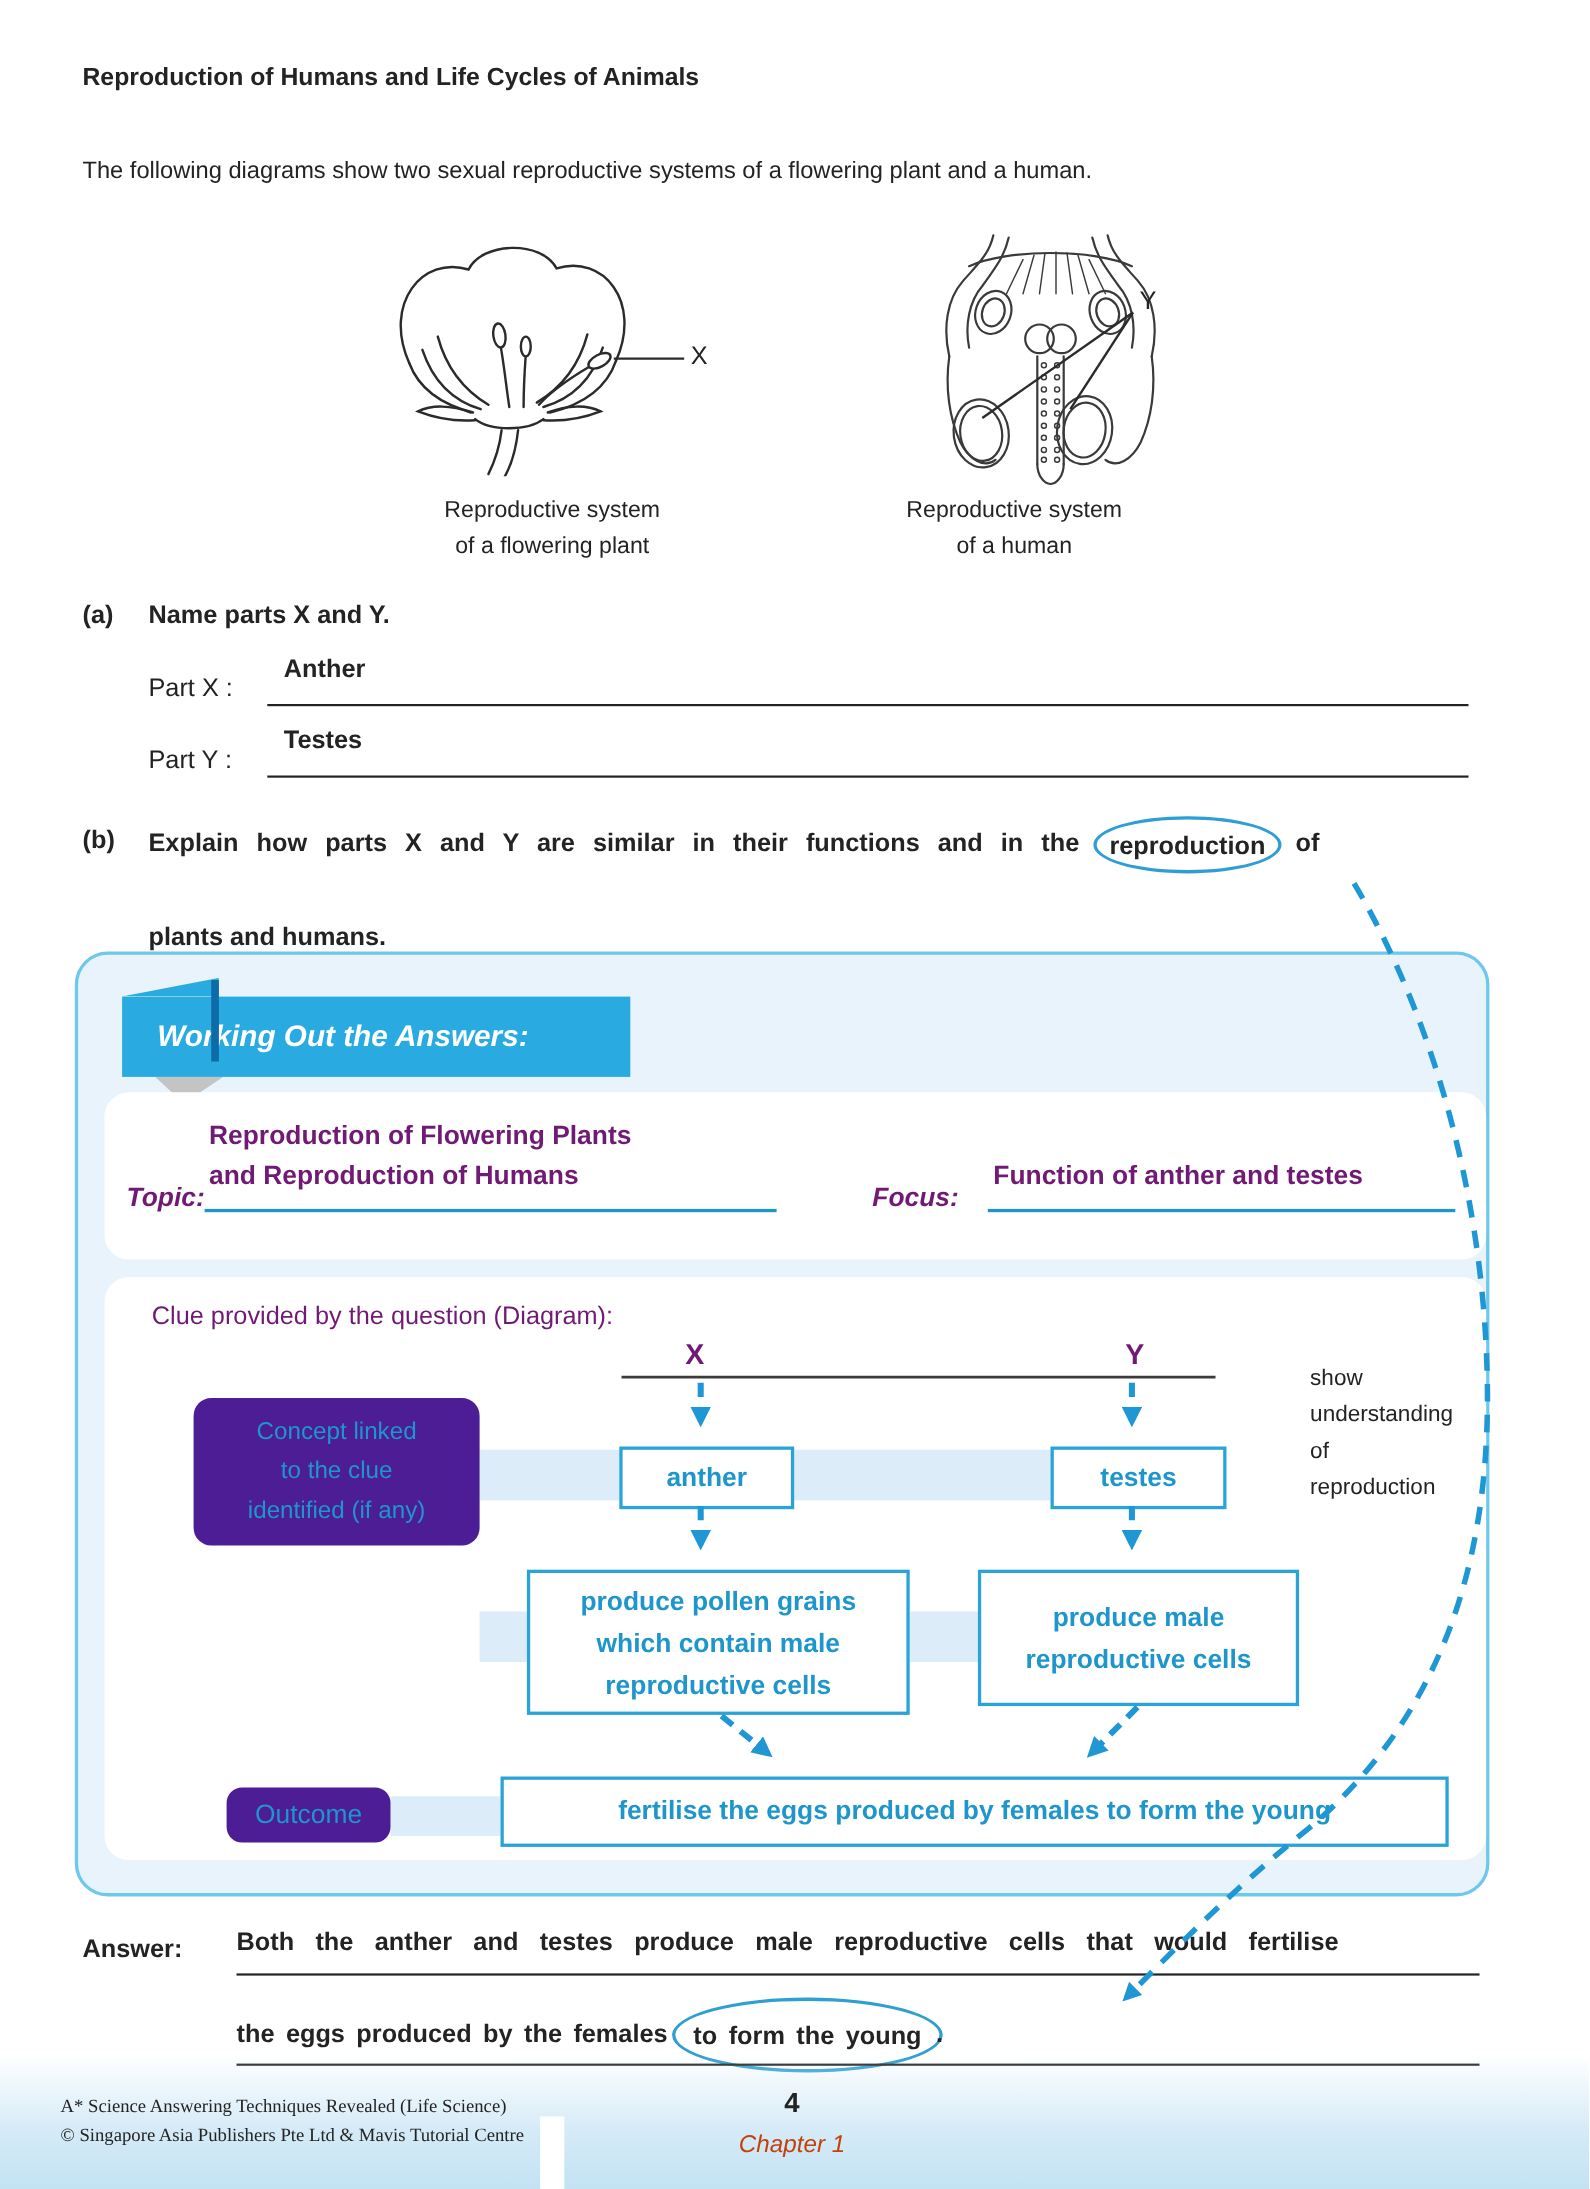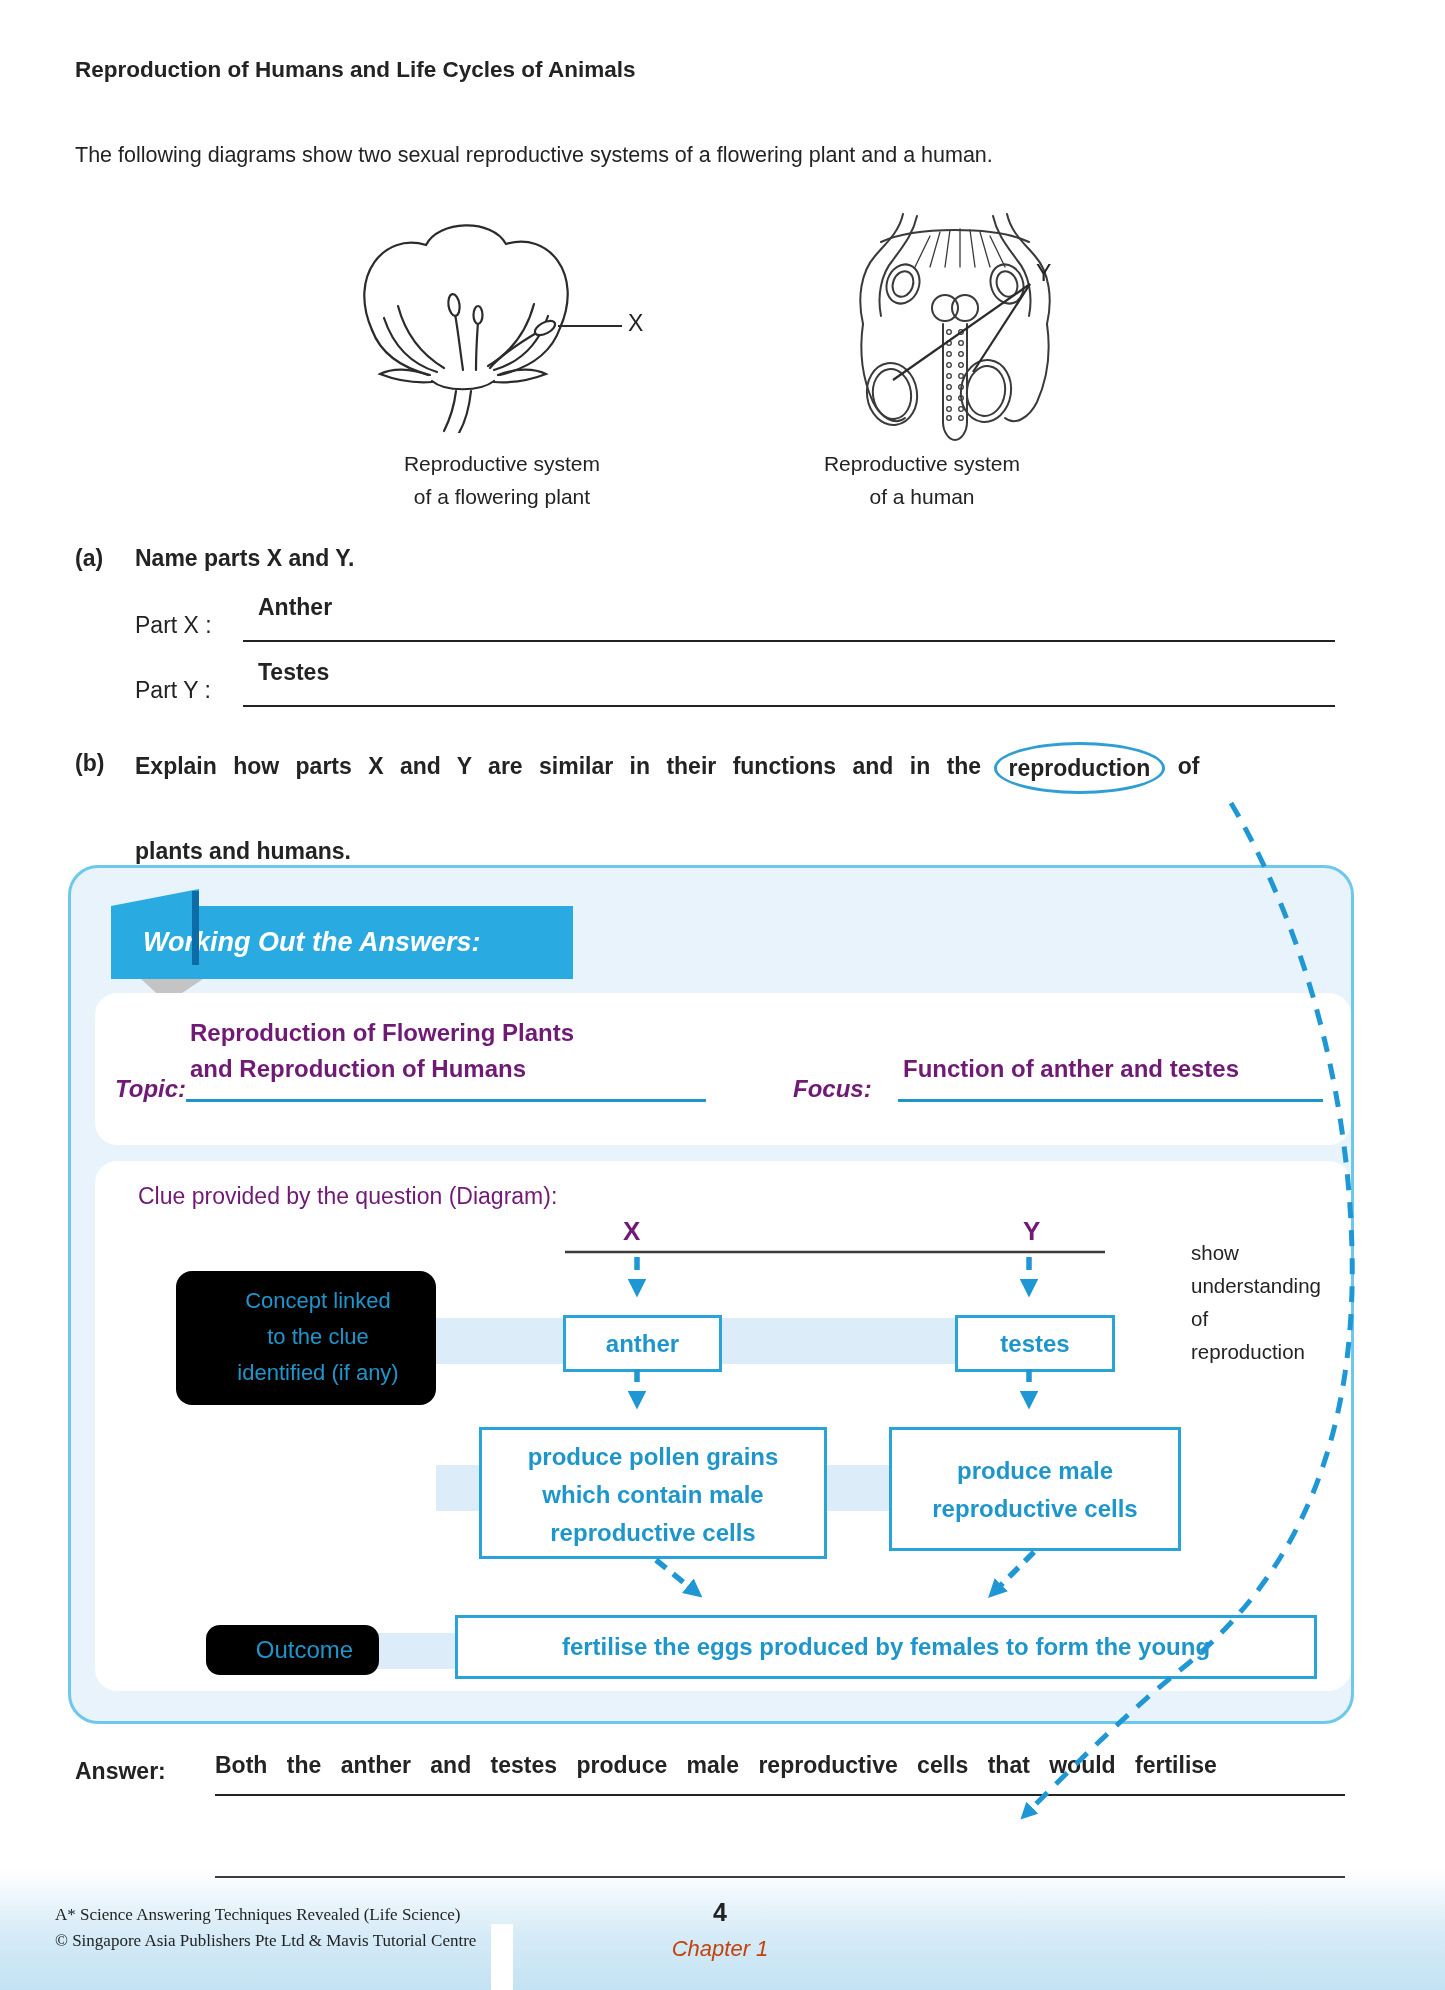--- a/index.html
+++ b/index.html
@@ -14,8 +14,8 @@
   .rule{position:absolute;background:#232323;height:2px;}
   .blue-rule{position:absolute;background:#1e96cc;height:3px;}
   .panel{position:absolute;background:#ffffff;border-radius:22px;}
-  .labelbox{position:absolute;background:#000000;border-radius:16px;color:#1e96cc;
-            text-align:center;font-size:22px;line-height:36px;padding-left:24px;}
+  .labelbox{position:absolute;background:#4c1d95;border-radius:16px;color:#1e96cc;
+            text-align:center;font-size:22px;line-height:36px;}
   .flowbox{position:absolute;background:#ffffff;border:3px solid #2aa3d8;color:#1e96cc;
            font-weight:bold;font-size:24px;text-align:center;}
   .strip{position:absolute;background:#dcecf8;}

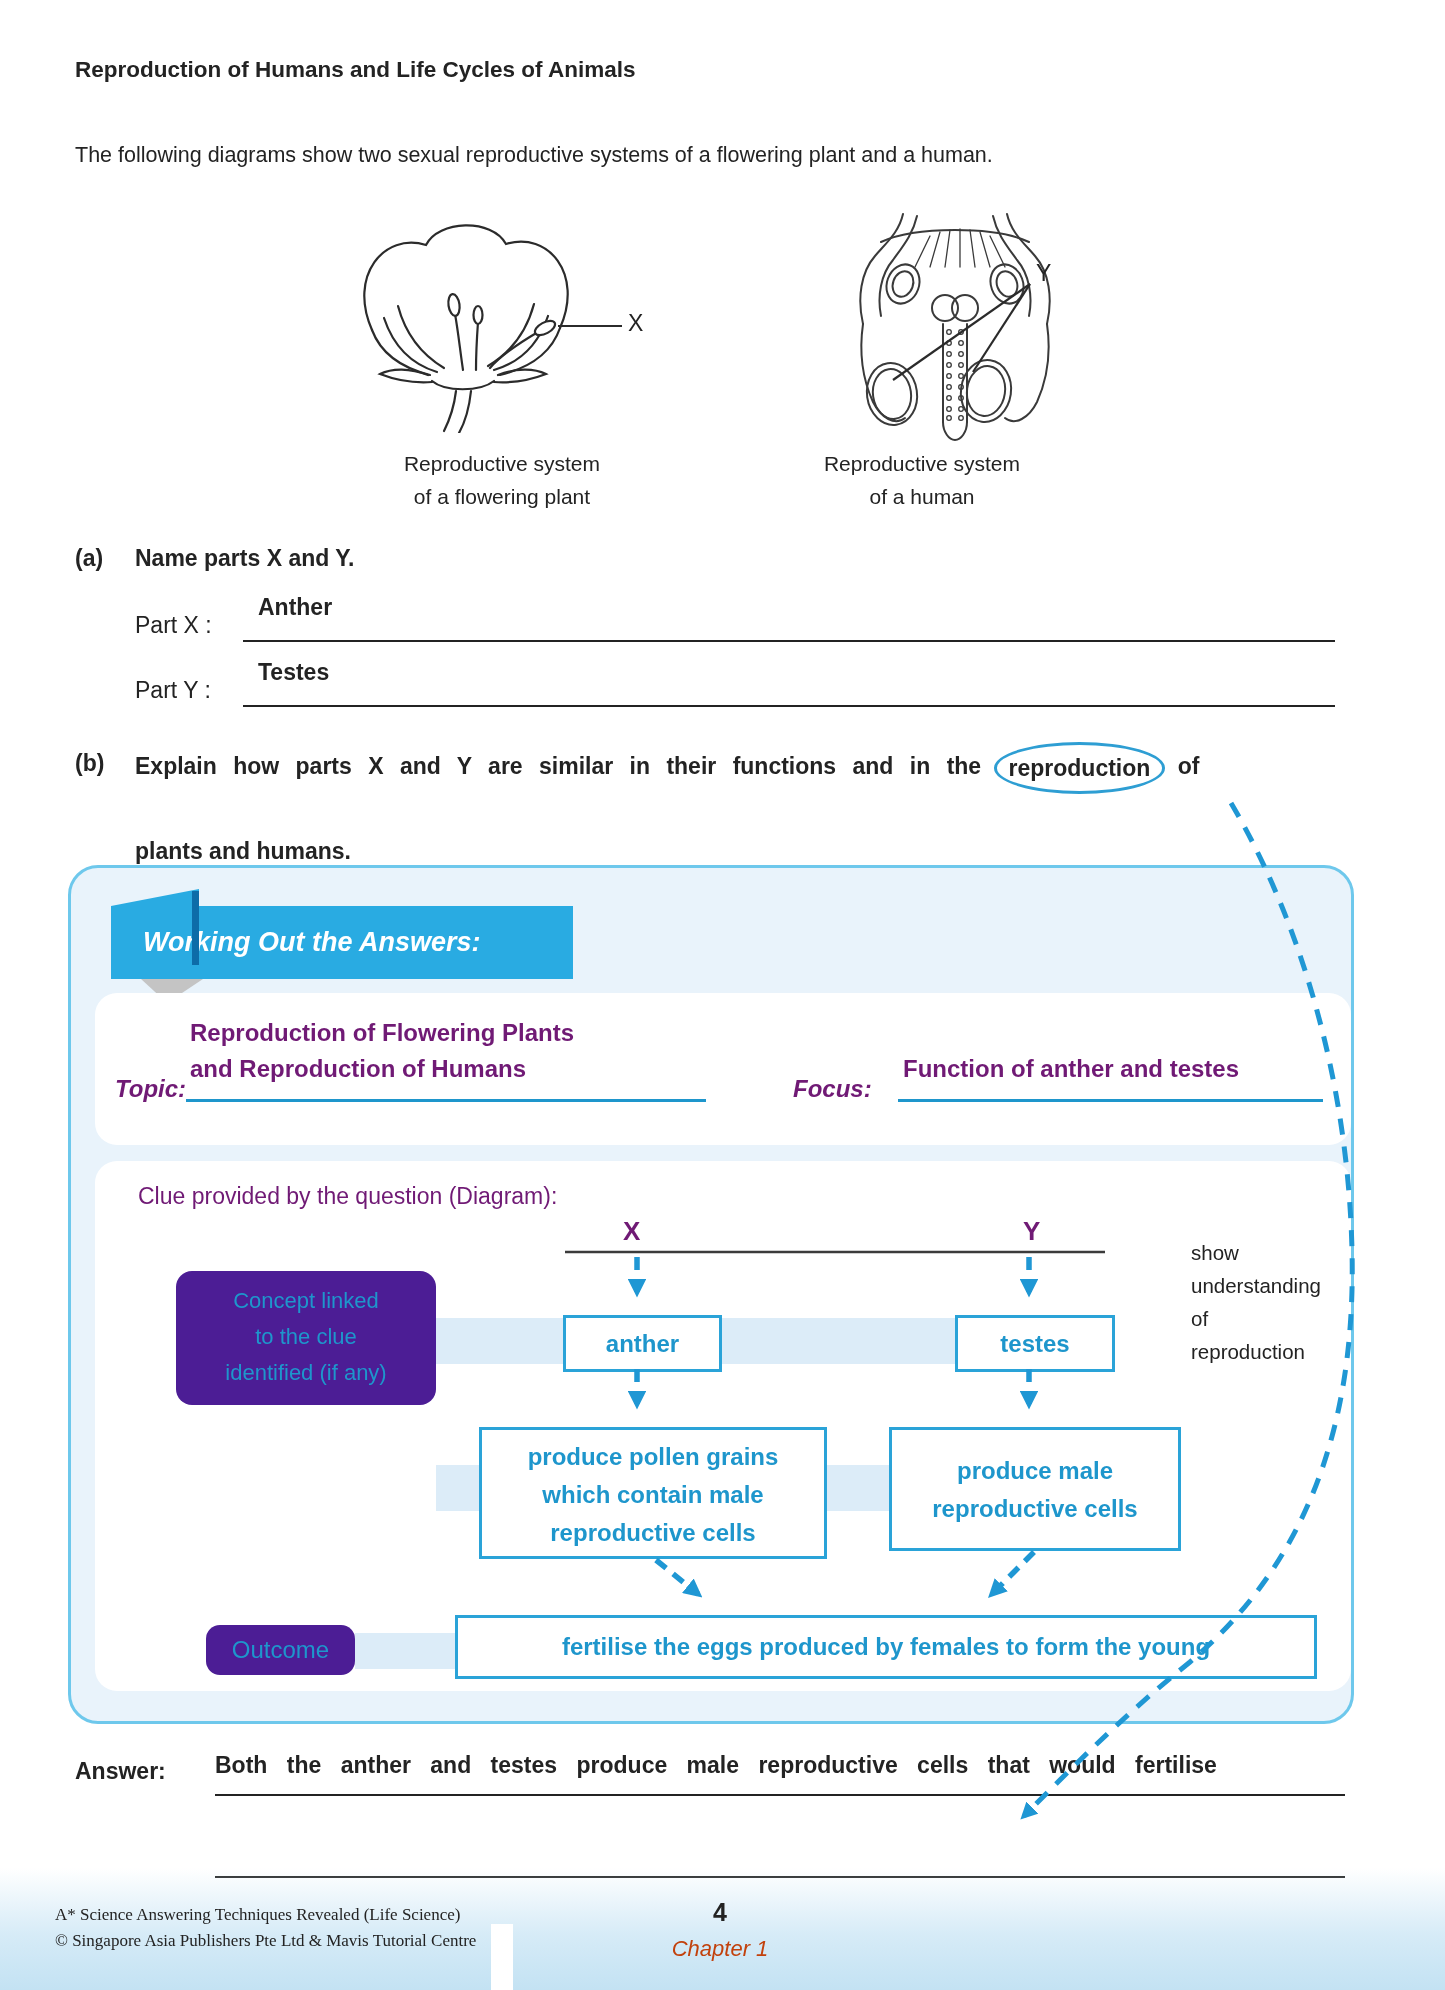--- a/index.html
+++ b/index.html
@@ -204,6 +204,10 @@
   <div class="abs bold blk" style="left:75px;top:1758px;font-size:23px;">Answer:</div>
   <div class="abs bold blk" style="left:215px;top:1752px;width:1135px;font-size:23px;word-spacing:13px;">Both the anther and testes produce male reproductive cells that would fertilise</div>
   <div class="rule" style="left:215px;top:1794px;width:1130px;"></div>
+  <div class="abs bold blk" style="left:215px;top:1824px;width:1135px;font-size:23px;line-height:48px;word-spacing:4px;">
+    <span>the eggs produced by the females</span>
+    <span class="ellipse-mark" style="padding:7px 16px;margin:-10px -6px;">to form the young</span><span>.</span>
+  </div>
   <div class="rule" style="left:215px;top:1876px;width:1130px;"></div>
 
   <div class="abs" style="left:0;top:1868px;width:1445px;height:122px;

